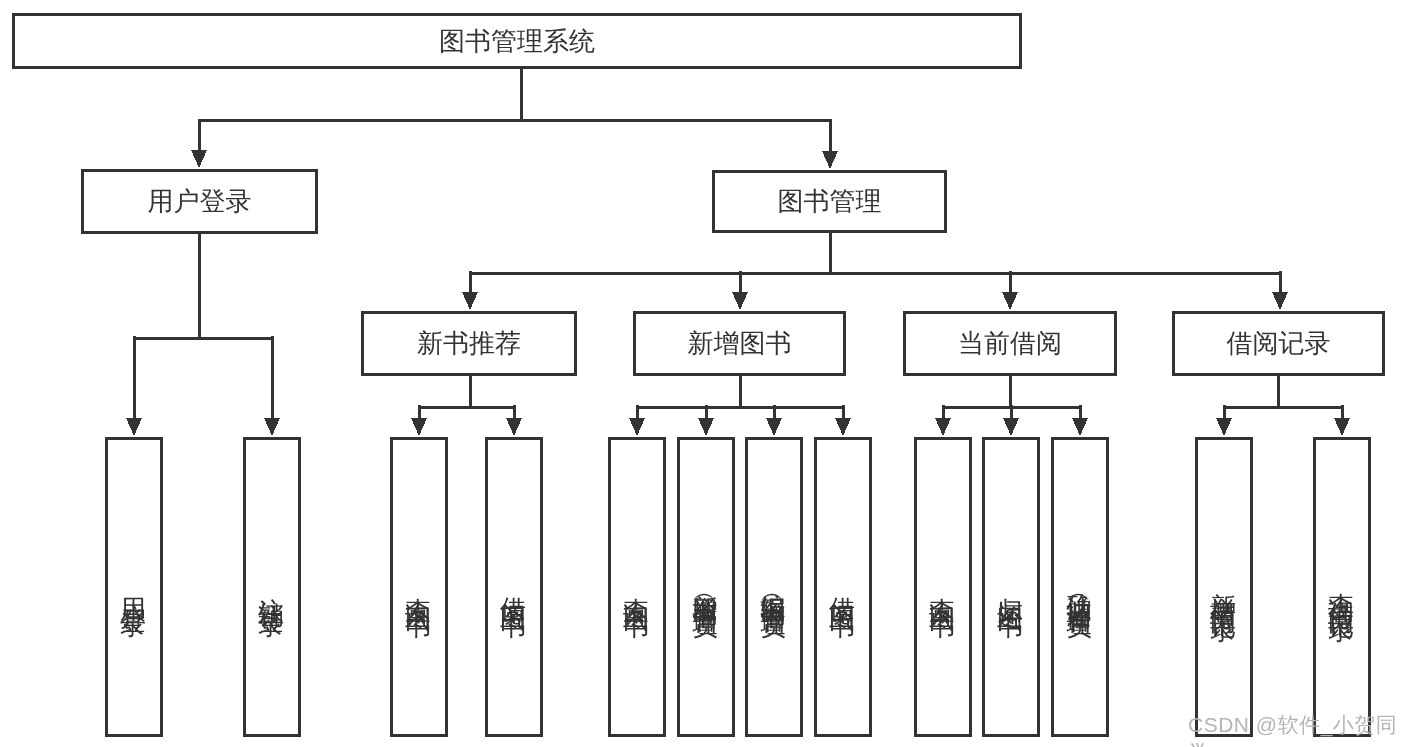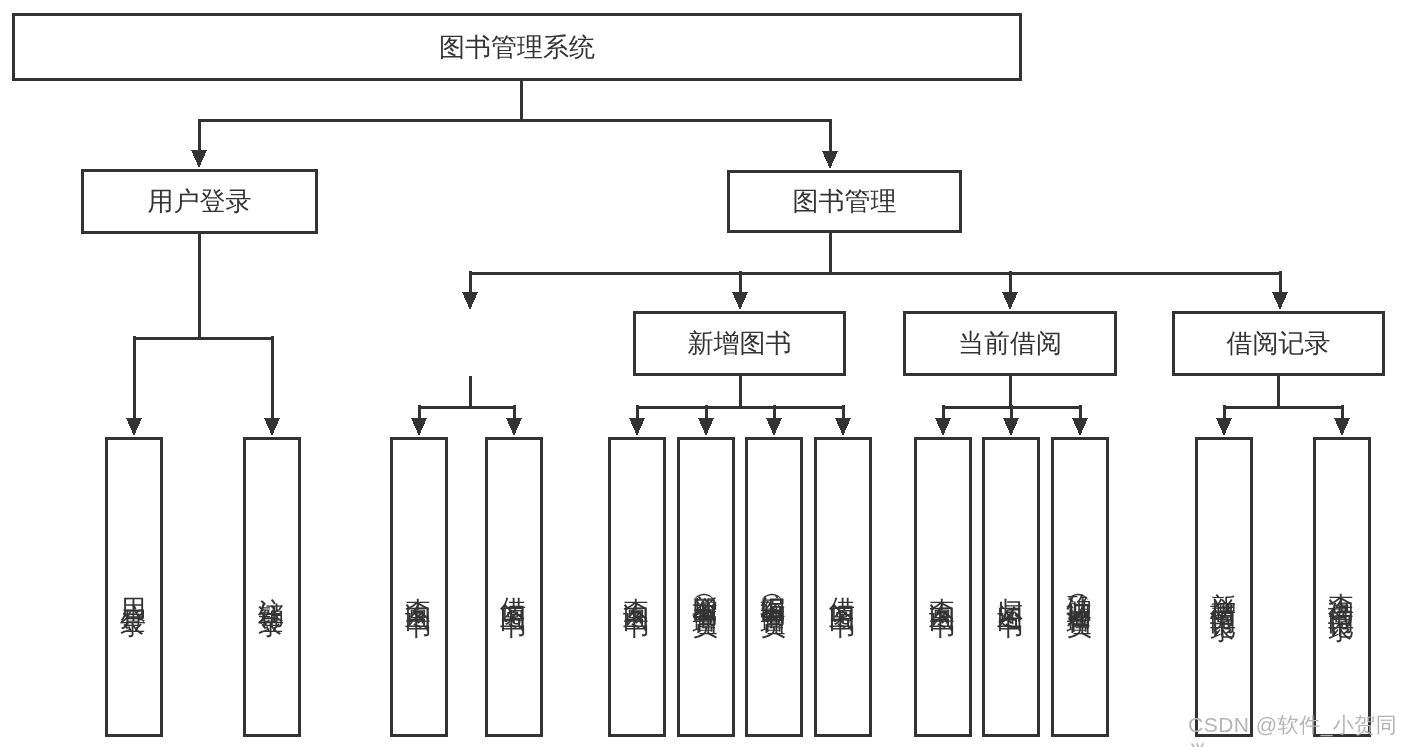--- a/index.html
+++ b/index.html
@@ -140,7 +140,7 @@
     </g>
   </svg>
 
-  <div class="node" style="left:12px; top:13px; width:1010px; height:68px;">图书管理系统</div>
+  <div class="node" style="left:12px; top:13px; width:1010px; height:56px;">图书管理系统</div>
 
   <div class="node" style="left:81px; top:169px; width:237px; height:65px;">用户登录</div>
   <div class="node" style="left:712px; top:170px; width:235px; height:63px;margin-left:15px;">图书管理</div>

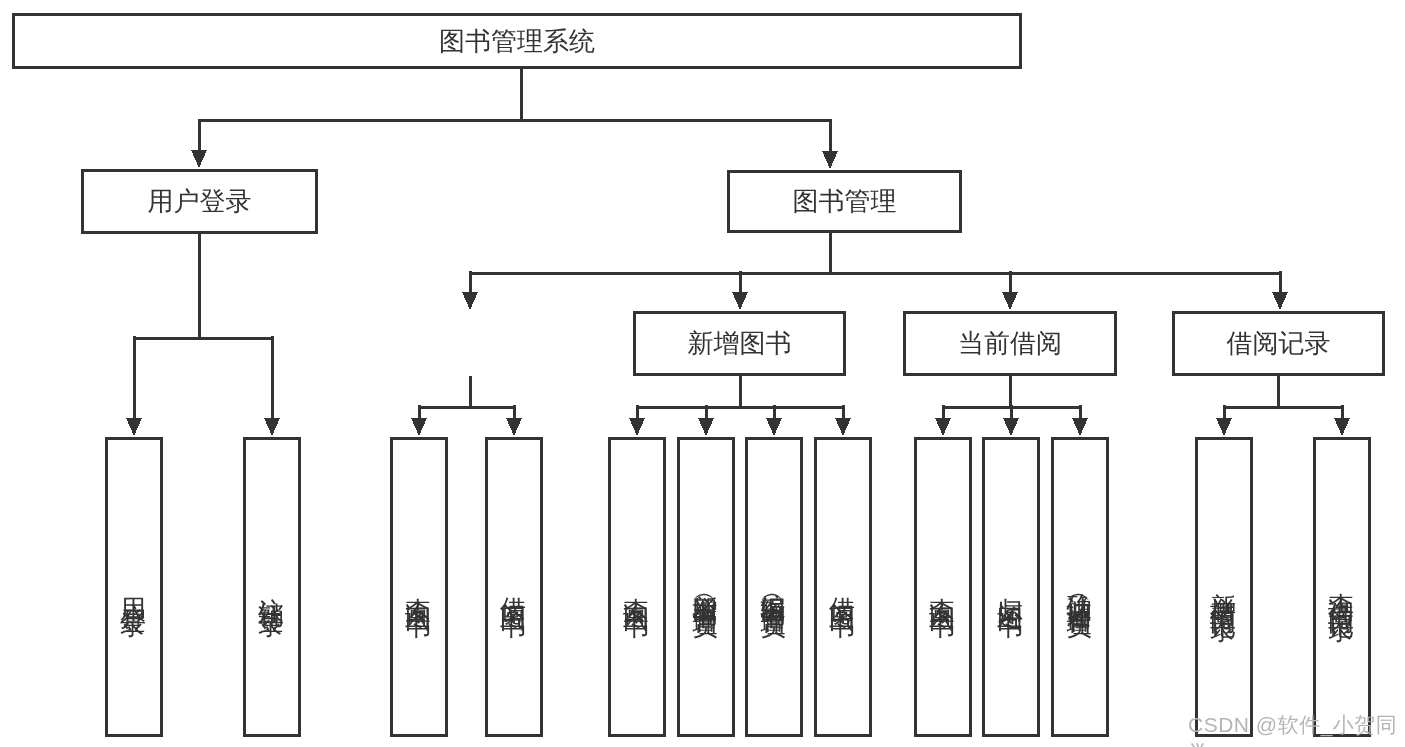--- a/index.html
+++ b/index.html
@@ -143,7 +143,7 @@
   <div class="node" style="left:12px; top:13px; width:1010px; height:56px;">图书管理系统</div>
 
   <div class="node" style="left:81px; top:169px; width:237px; height:65px;">用户登录</div>
-  <div class="node" style="left:712px; top:170px; width:235px; height:63px;margin-left:15px;">图书管理</div>
+  <div class="node" style="left:712px; top:170px; width:235px; height:63px;">图书管理</div>
 
   <div class="node" style="left:633px; top:311px; width:213px; height:65px;">新增图书</div>
   <div class="node" style="left:903px; top:311px; width:214px; height:65px;">当前借阅</div>

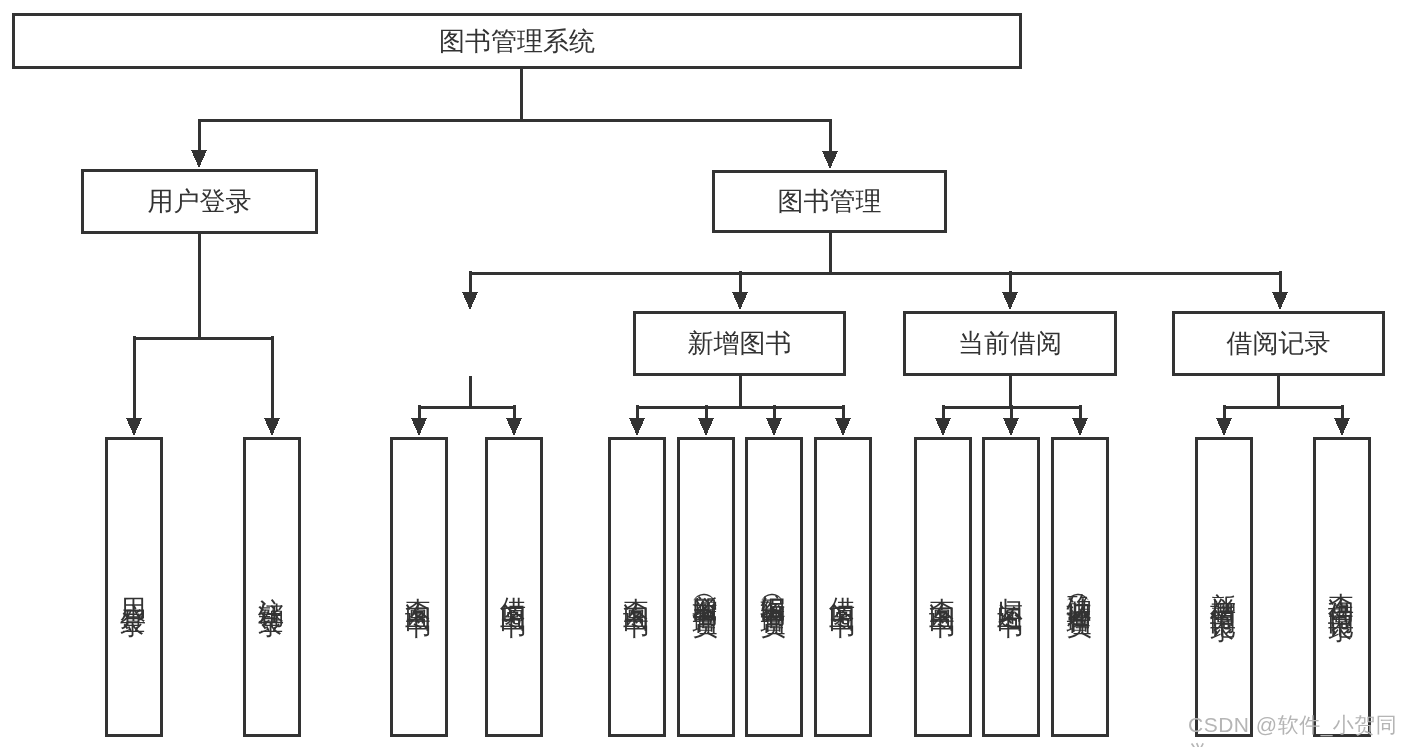--- a/index.html
+++ b/index.html
@@ -145,6 +145,7 @@
   <div class="node" style="left:81px; top:169px; width:237px; height:65px;">用户登录</div>
   <div class="node" style="left:712px; top:170px; width:235px; height:63px;">图书管理</div>
 
+  <div class="node" style="left:361px; top:311px; width:216px; height:65px;">新书推荐</div>
   <div class="node" style="left:633px; top:311px; width:213px; height:65px;">新增图书</div>
   <div class="node" style="left:903px; top:311px; width:214px; height:65px;">当前借阅</div>
   <div class="node" style="left:1172px; top:311px; width:213px; height:65px;">借阅记录</div>

